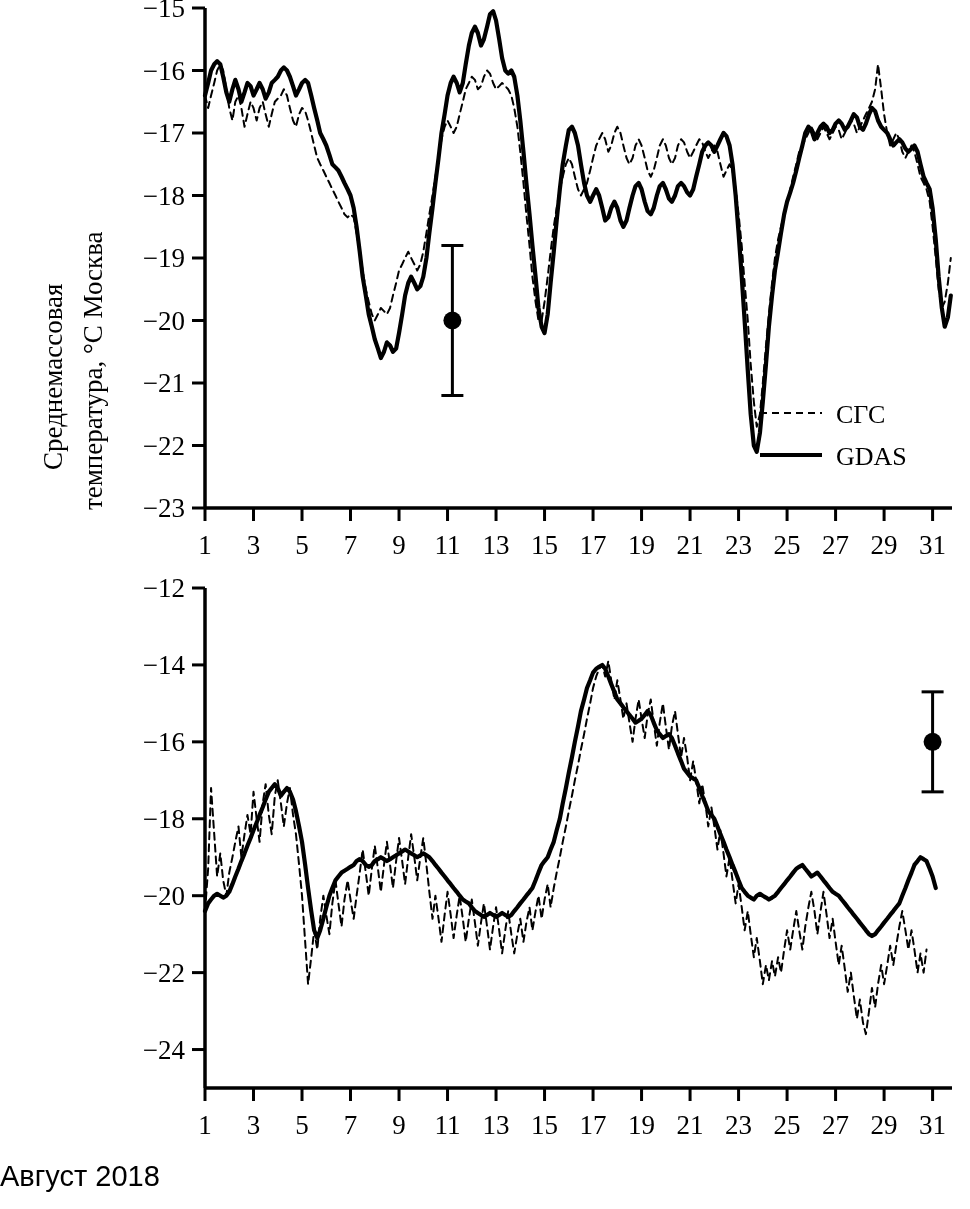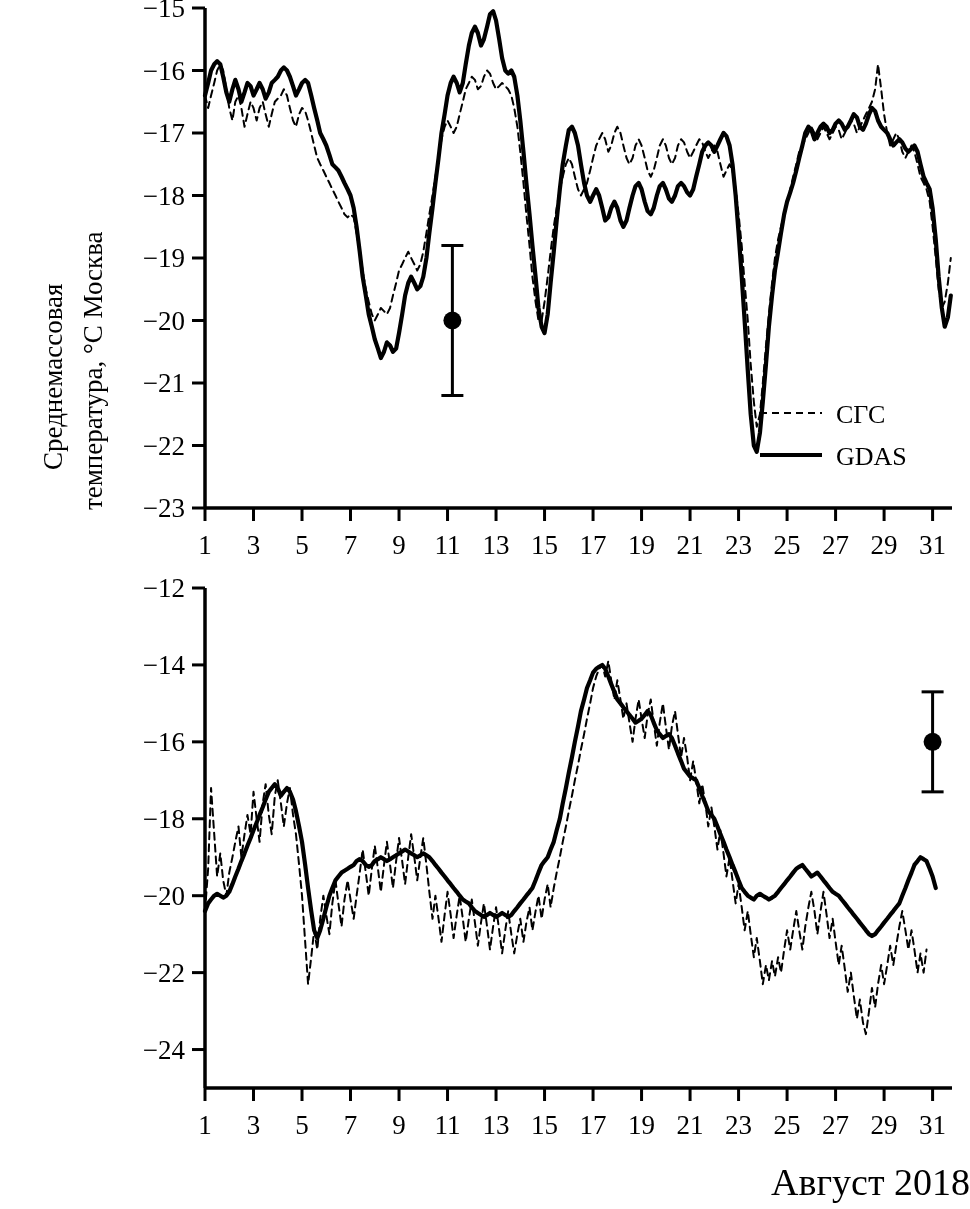--- a/index.html
+++ b/index.html
@@ -28,9 +28,9 @@
   }
   .xaxis-title{
     position:absolute;
-    font-family:Liberation Serif, serif;
-    font-size:38px;
-    text-align:right;
+    font-family:Liberation Sans, sans-serif;
+    font-size:29px;
+    text-align:left;
     width:100%;
   }
 </style>

